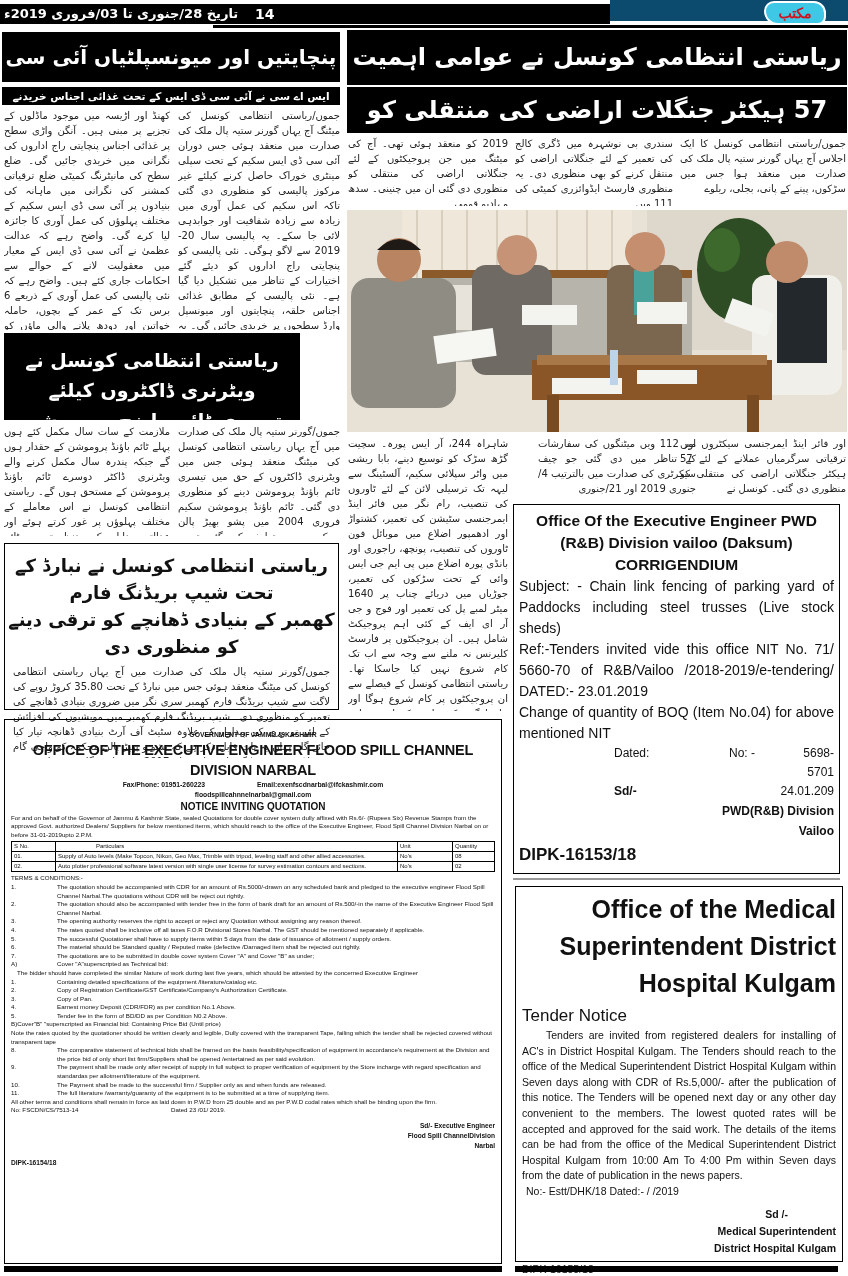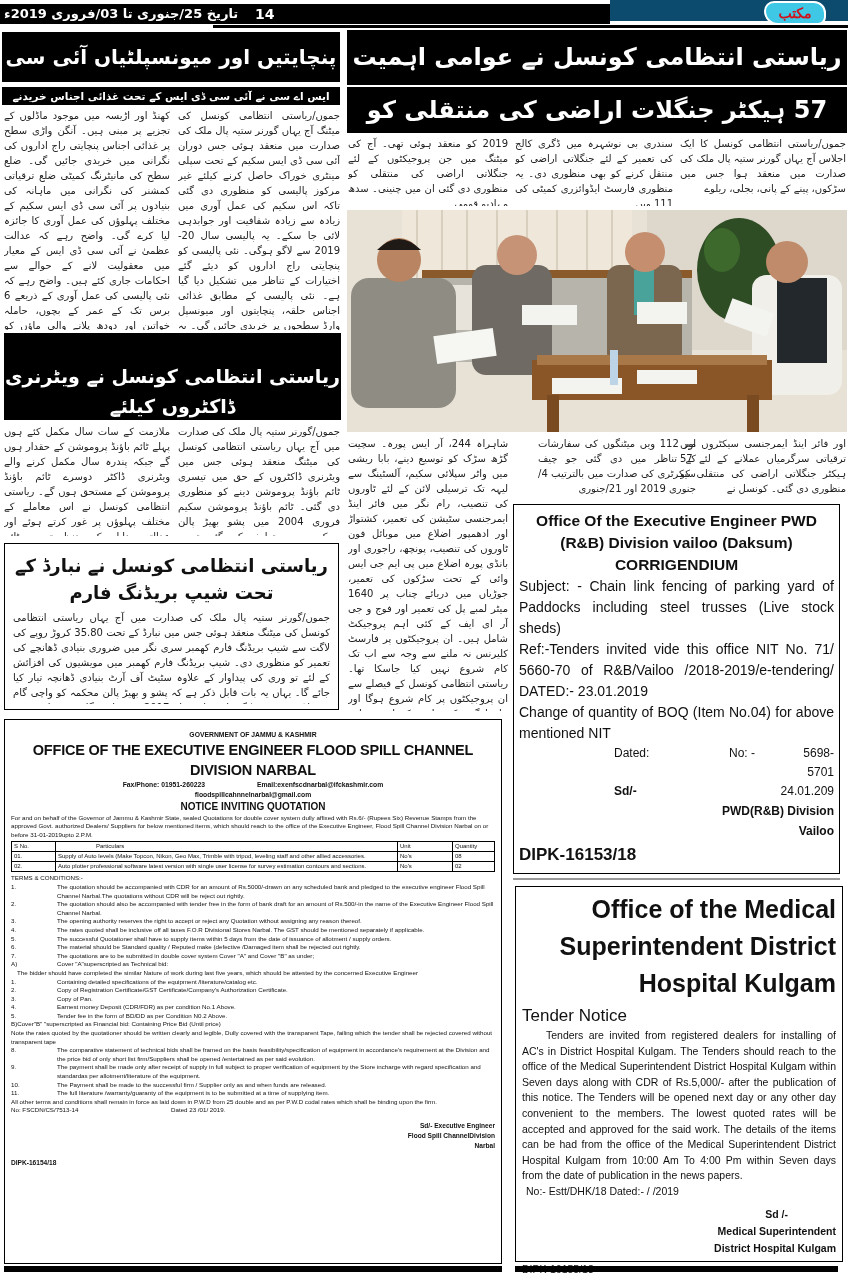--- a/index.html
+++ b/index.html
@@ -77,7 +77,7 @@
 
 <div class="abs masthead">
   <div class="bar"></div>
-  <div class="date">تاریخ 25/جنوری تا 03/فروری 2019ء</div>
+  <div class="date">تاریخ 28/جنوری تا 03/فروری 2019ء</div>
   <div class="pageno">14</div>
   <div class="logo-wrap">
     <div class="logo">مکتب</div>

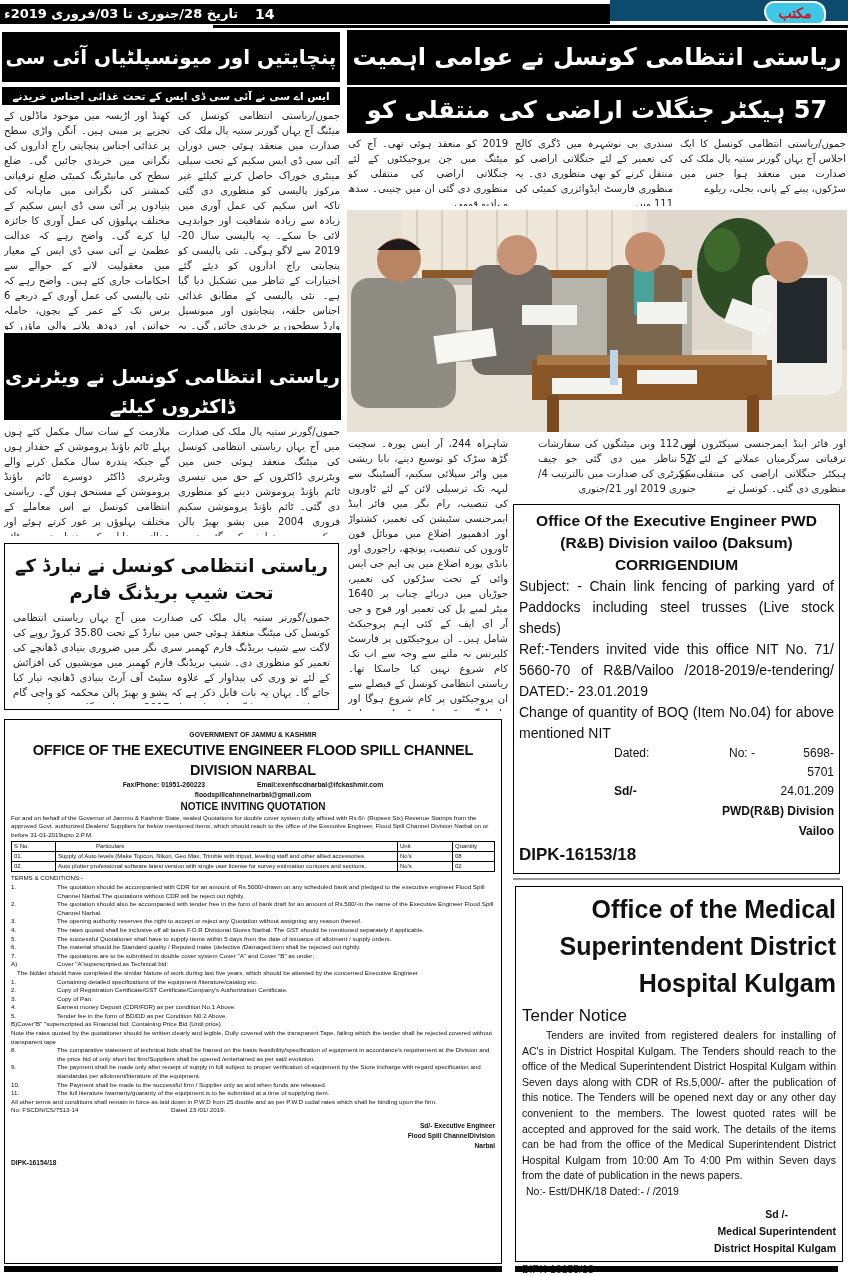--- a/index.html
+++ b/index.html
@@ -31,7 +31,7 @@
   .photo { left: 347px; top: 210px; width: 500px; height: 222px; overflow: hidden; background: #d9d3c8; }
 
   
-  .lm-head { left: 4px; top: 333px; width: 337px; height: 87px; font-size: 19px; line-height: 30px; padding-top: 28px; }
+  .lm-head { left: 4px; top: 333px; width: 296px; height: 87px; font-size: 19px; line-height: 30px; padding-top: 12px; }
 
   
   .sheep { left: 4px; top: 543px; width: 335px; height: 167px; border: 1.5px solid #000; }

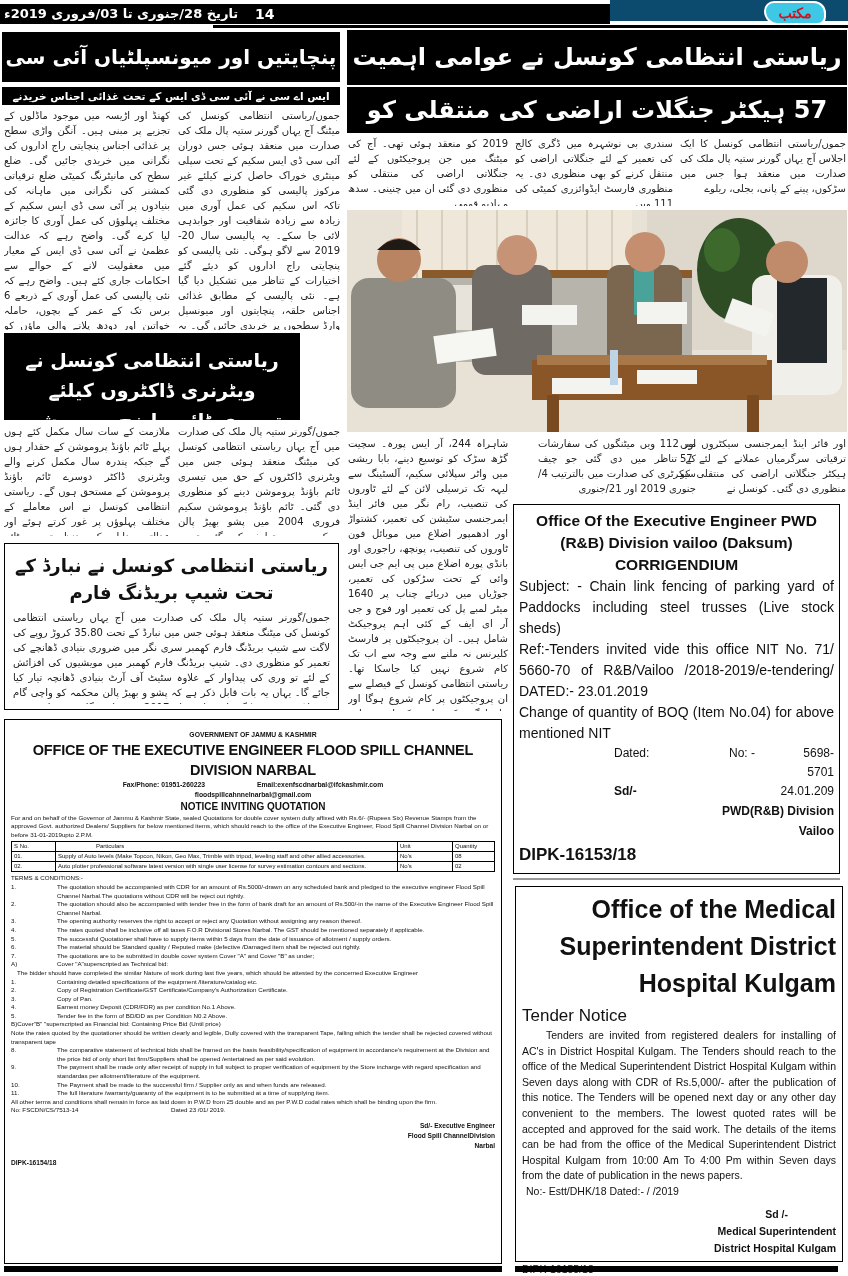--- a/index.html
+++ b/index.html
@@ -159,6 +159,7 @@
 <div class="abs sheep">
   <div class="sheep-head">
     <div>ریاستی انتظامی کونسل نے نبارڈ کے تحت شیپ بریڈنگ فارم</div>
+    <div>کھمبر کے بنیادی ڈھانچے کو ترقی دینے کو منظوری دی</div>
   </div>
   <div class="sheep-body urdu rtl" style="height:98px; overflow:hidden;">جموں/گورنر ستیہ پال ملک کی صدارت میں آج یہاں ریاستی انتظامی کونسل کی میٹنگ منعقد ہوئی جس میں نبارڈ کے تحت 35.80 کروڑ روپے کی لاگت سے شیپ بریڈنگ فارم کھمبر سری نگر میں ضروری بنیادی ڈھانچے کی تعمیر کو منظوری دی۔ شیپ بریڈنگ فارم کھمبر میں مویشیوں کی افزائش کے لئے تو وری کی پیداوار کے علاوہ سٹیٹ آف آرٹ بنیادی ڈھانچہ تیار کیا جائے گا۔ یہاں یہ بات قابل ذکر ہے کہ پشو و بھیڑ پالن محکمہ کو واچی گام میں ایک شیپ بریڈنگ فارم قائم تھا۔ 2017 میں واچی گام میں قائم شیپ بریڈنگ فارم کو غیر منقولہ اثاثے کے ساتھ محکمہ جنگلات و ماحولیات میں منتقل کیا گیا تھا۔</div>
 </div>

